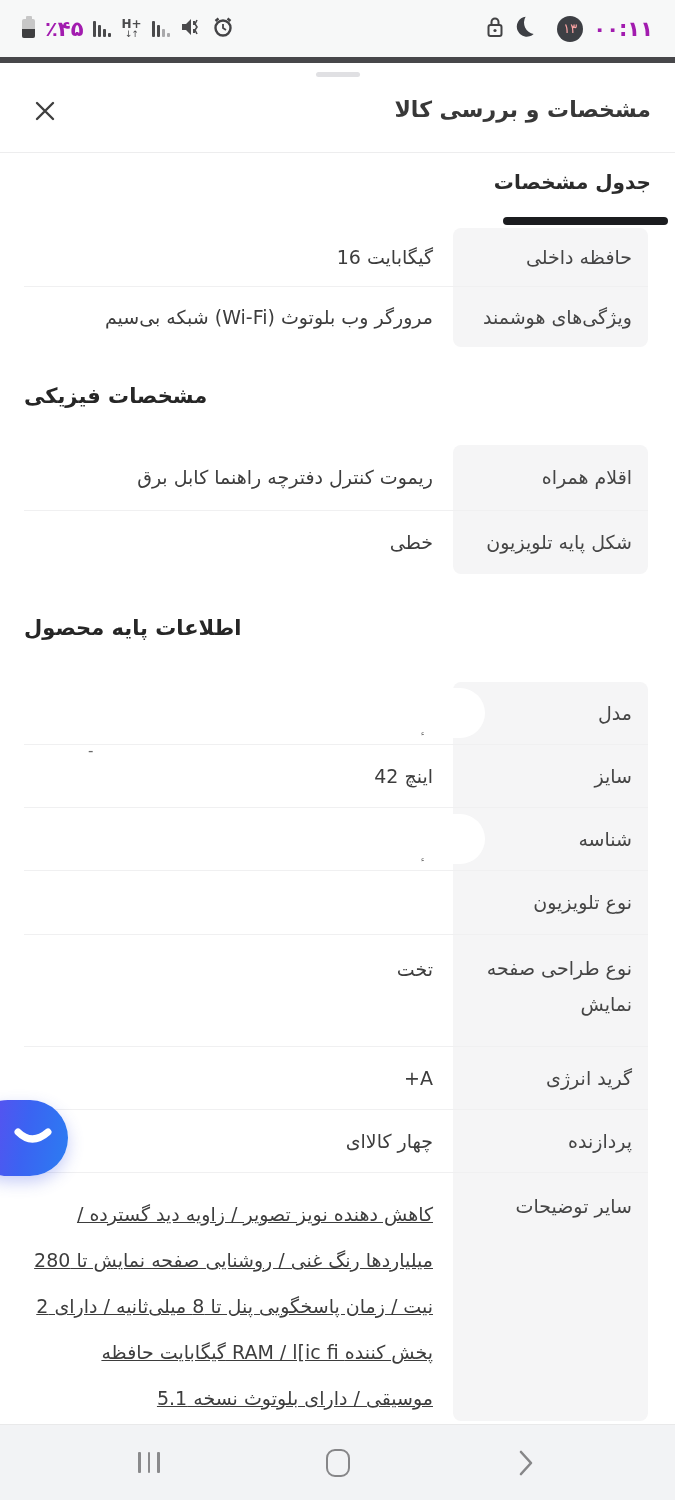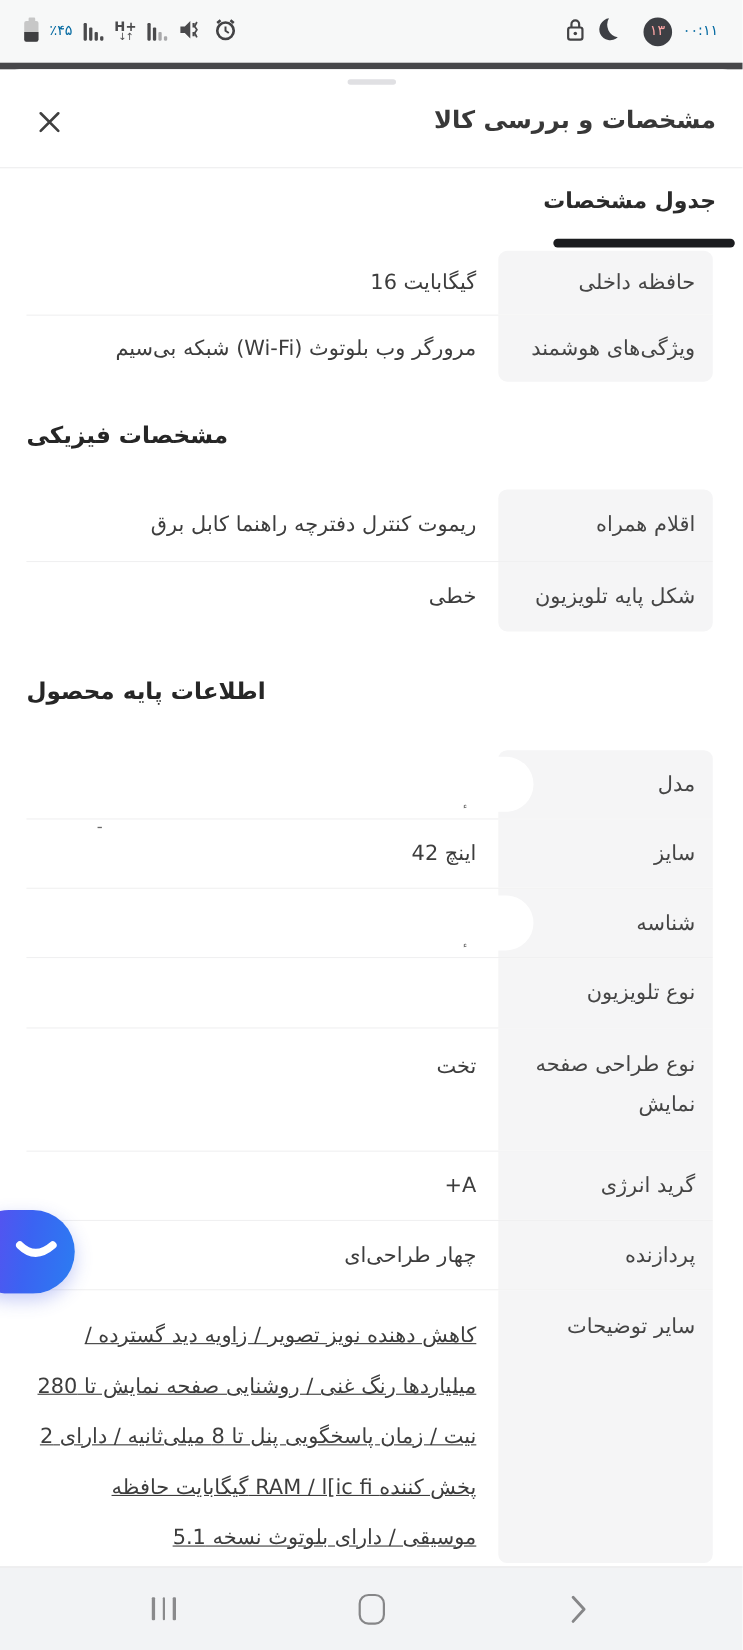--- a/index.html
+++ b/index.html
@@ -13,7 +13,7 @@
   .status-bar{position:absolute;top:0;left:0;width:675px;height:57px;background:#f7f8f8;
     display:flex;align-items:center;justify-content:space-between;padding:0 22px;box-sizing:border-box;}
   .sb-left,.sb-right{display:flex;align-items:center;gap:10px;}
-  .sb-text{font-size:13px;color:#0369a1;}
+  .sb-text{font-size:21px;color:#a21caf;font-weight:bold;}
   .batt{position:relative;width:13px;height:19px;background:#c7c7c7;border-radius:2px;}
   .batt:before{content:"";position:absolute;top:-3px;left:3.5px;width:6px;height:3px;background:#c7c7c7;border-radius:1px 1px 0 0;}
   .batt .fill{position:absolute;bottom:0;left:0;width:100%;height:45%;background:#3f3f41;border-radius:0 0 2px 2px;}

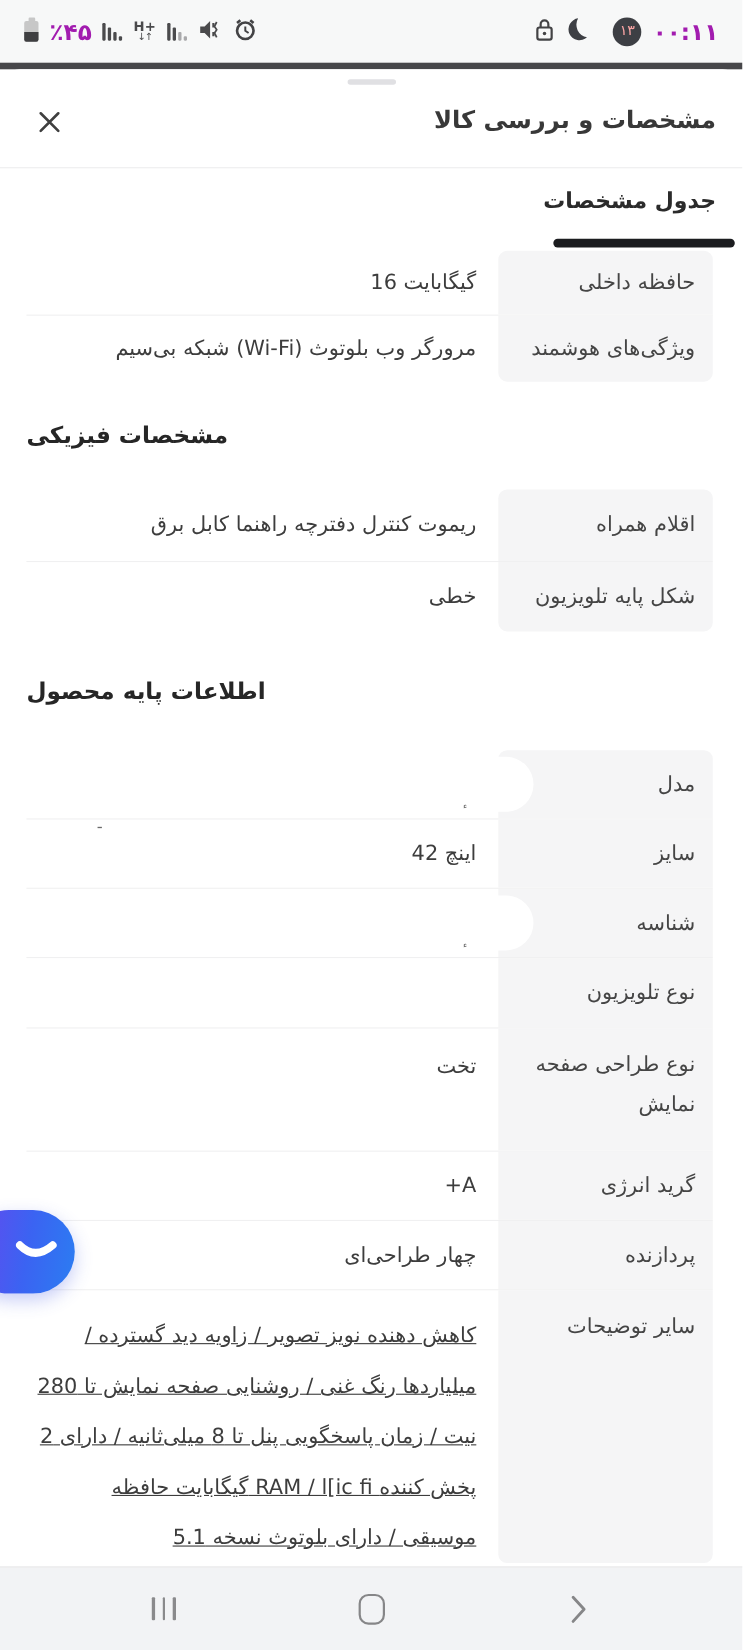--- a/index.html
+++ b/index.html
@@ -194,7 +194,7 @@
       </div>
       <div class="spec-row" style="min-height: 62px;">
         <div class="spec-label">پردازنده</div>
-        <div class="spec-value">چهار طراحی‌ای</div>
+        <div class="spec-value">چهار کالا‌ای</div>
       </div>
       <div class="spec-row top-align group-end" style="min-height: 229px;">
         <div class="spec-label">سایر توضیحات</div>

